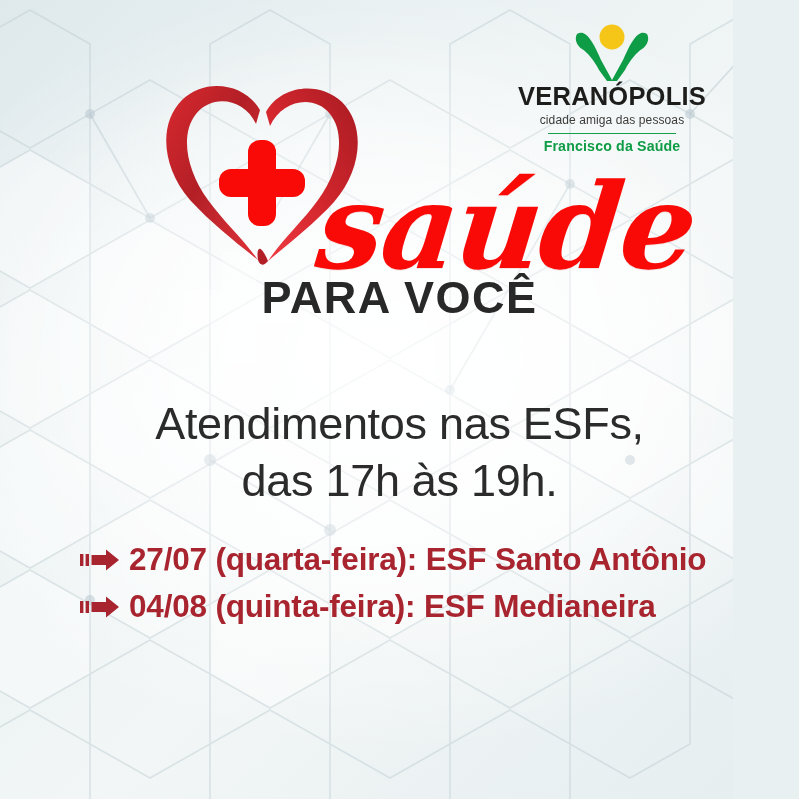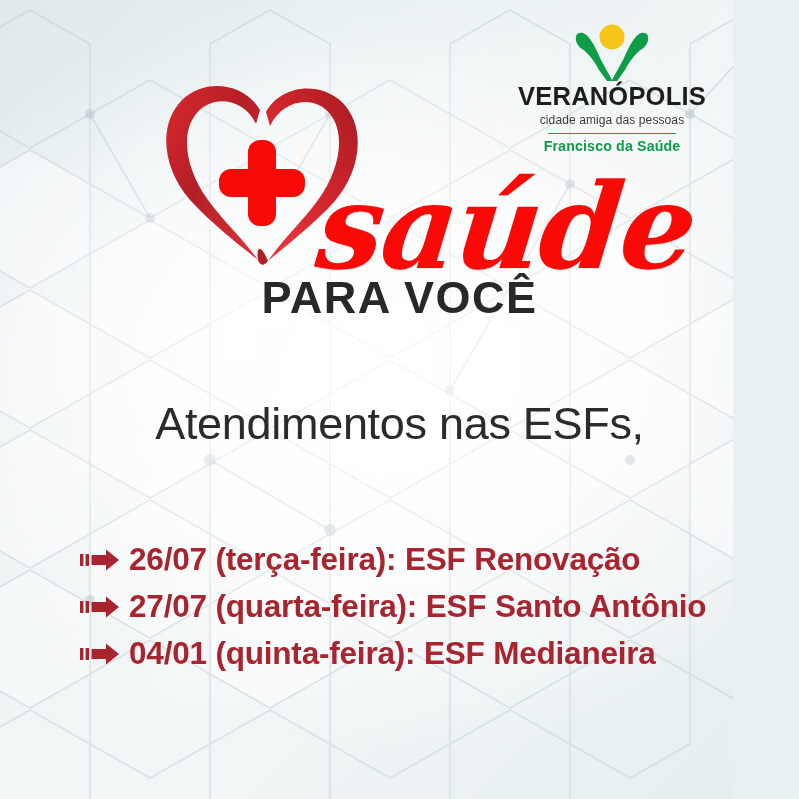--- a/index.html
+++ b/index.html
@@ -331,6 +331,7 @@
 
   <div id="headline">
     <span class="hl-line">Atendimentos nas ESFs,</span>
+    <span class="hl-line">das 17h às 19h.</span>
   </div>
 
   <div id="schedule">

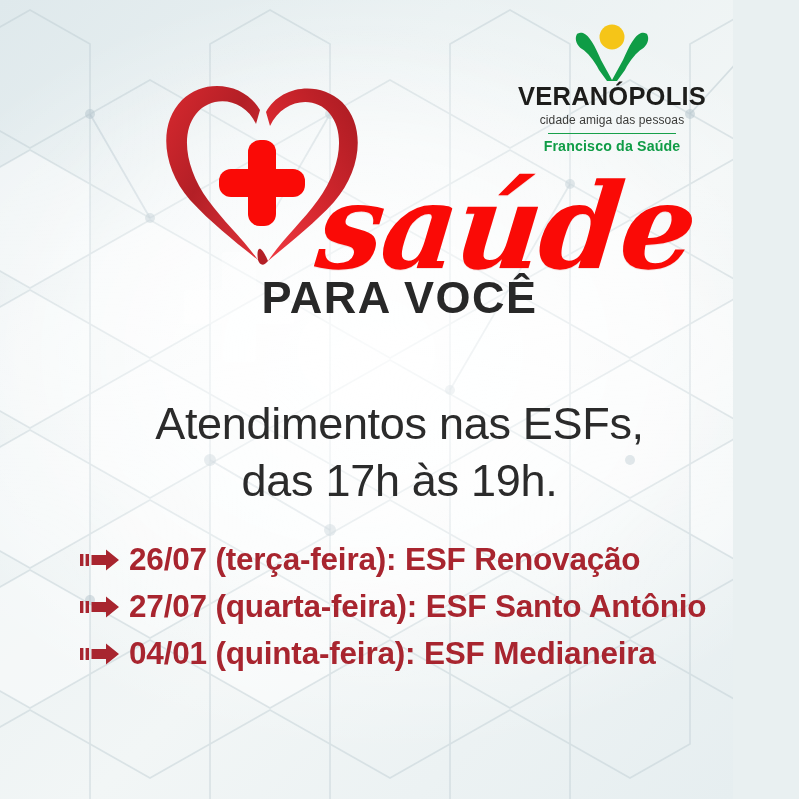--- a/index.html
+++ b/index.html
@@ -336,14 +336,6 @@
 
   <div id="schedule">
 
-    <div class="sched-row">
-      <svg class="arrow-icon" viewBox="0 0 40 24" xmlns="http://www.w3.org/2000/svg">
-        <rect x="0" y="6" width="3.4" height="12" fill="#a8252f"></rect>
-        <rect x="5.6" y="6" width="3.4" height="12" fill="#a8252f"></rect>
-        <path d="M11.5 7 L26 7 L26 1.5 L39 12 L26 22.5 L26 17 L11.5 17 Z" fill="#a8252f"></path>
-      </svg>
-      <span class="sched-text">26/07 (terça-feira): ESF Renovação</span>
-    </div>
 
 
     <div class="sched-row">

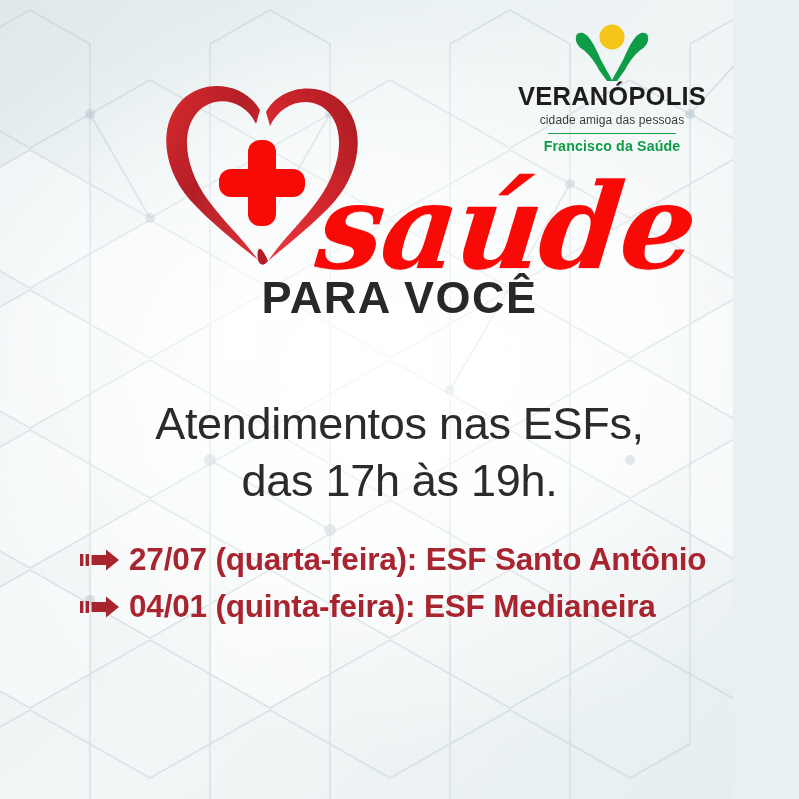--- a/index.html
+++ b/index.html
@@ -353,7 +353,7 @@
         <rect x="5.6" y="6" width="3.4" height="12" fill="#a8252f"></rect>
         <path d="M11.5 7 L26 7 L26 1.5 L39 12 L26 22.5 L26 17 L11.5 17 Z" fill="#a8252f"></path>
       </svg>
-      <span class="sched-text">04/01 (quinta-feira): ESF Medianeira</span>
+      <span class="sched-text">04/08 (quinta-feira): ESF Medianeira</span>
     </div>
 
   </div>

